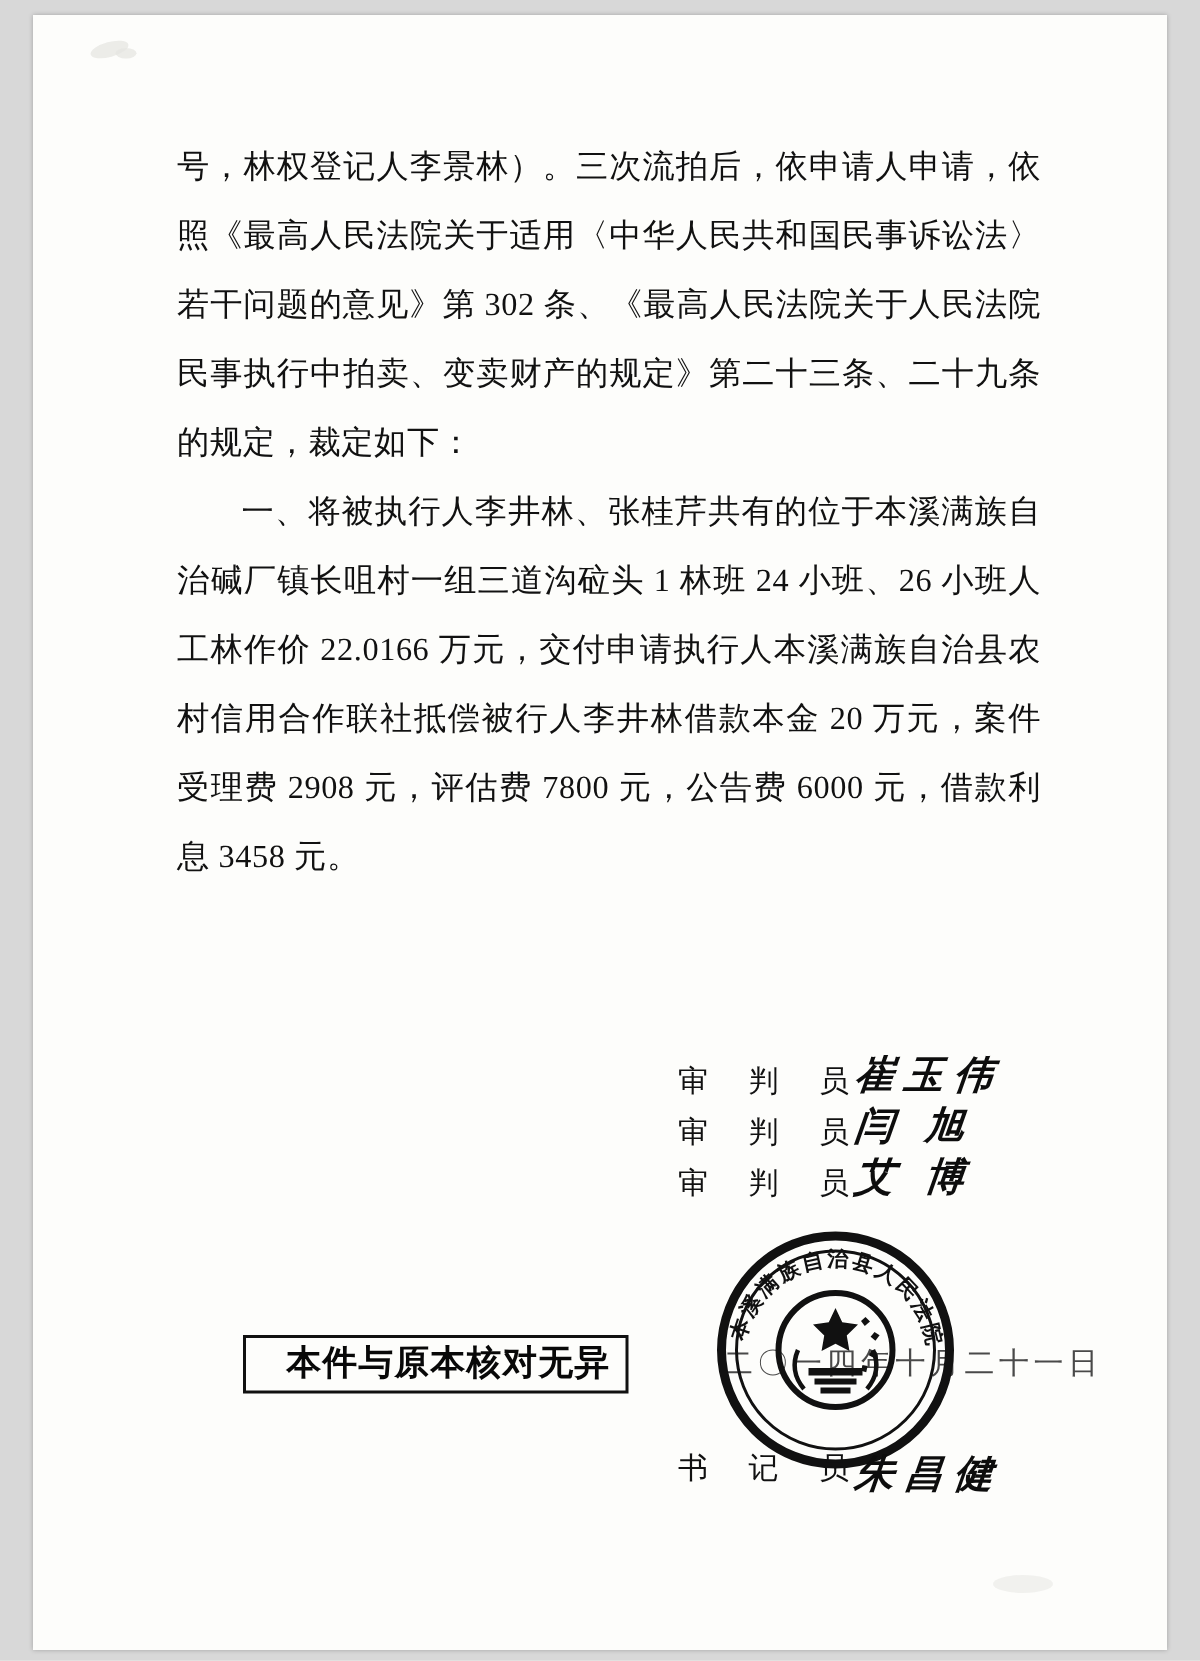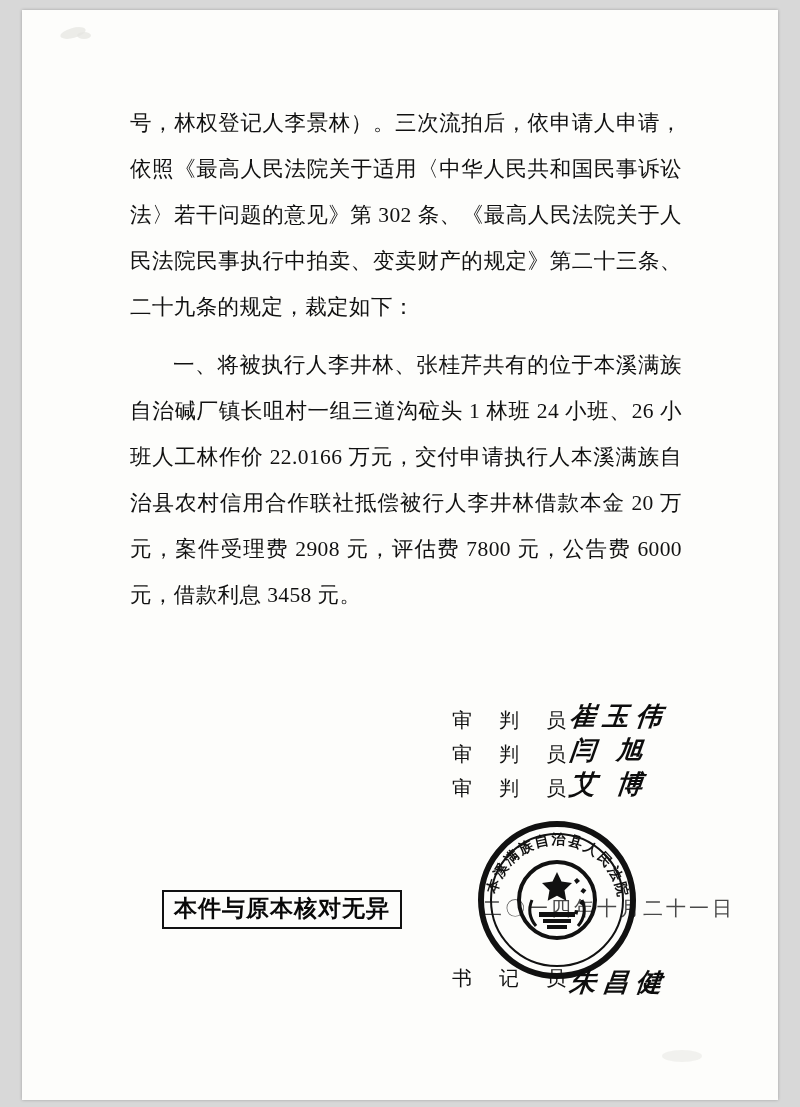--- a/index.html
+++ b/index.html
@@ -51,7 +51,7 @@
     text-align: justify;
     text-justify: inter-ideograph;
     letter-spacing: 0.4px;
-    margin: 12px;
+    margin: 0;
     white-space: pre-wrap;
   }
   .para.indent { text-indent: 2em; }

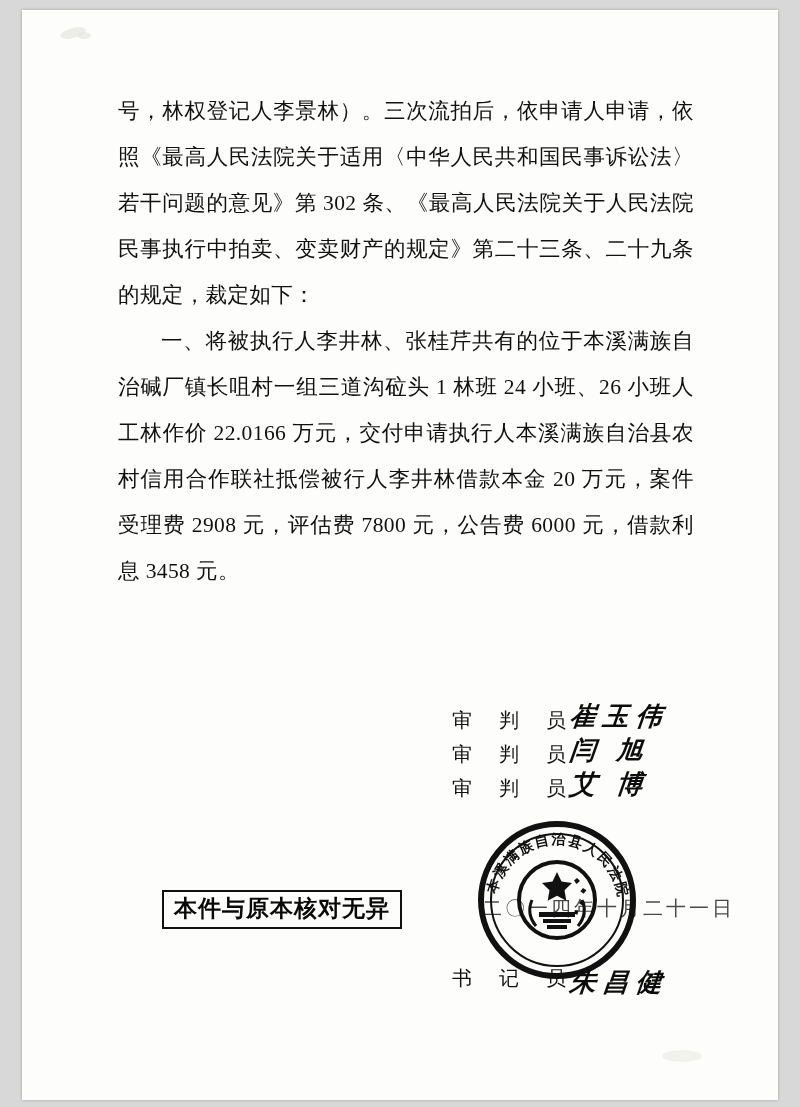--- a/index.html
+++ b/index.html
@@ -124,6 +124,7 @@
   }
   .stamp-box .inner {
     border-bottom: 0;
+    margin-left: 17px;
   }
 
   

